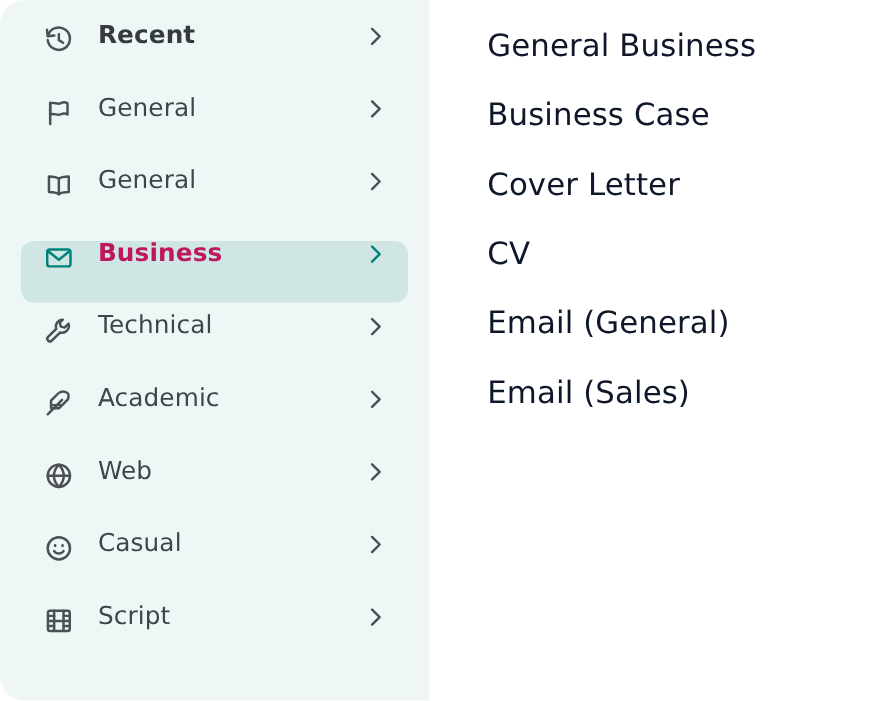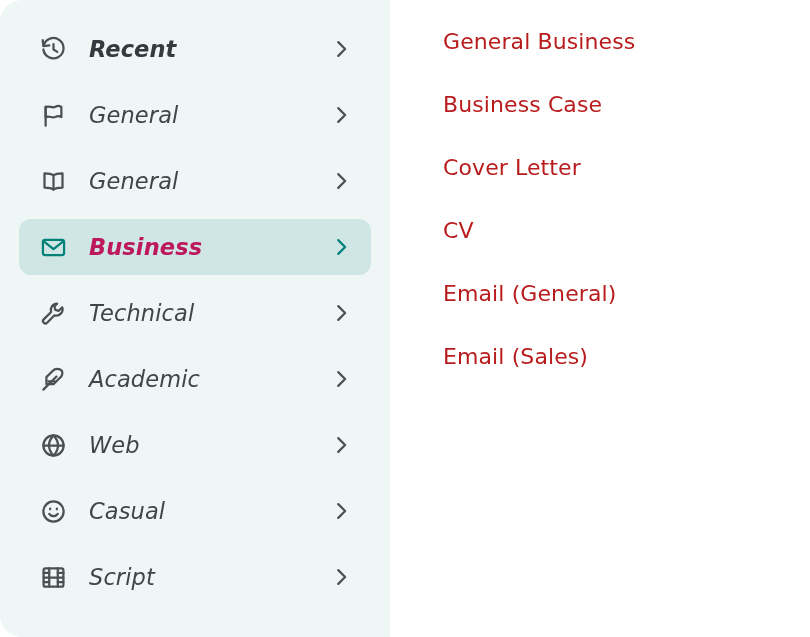--- a/index.html
+++ b/index.html
@@ -41,12 +41,11 @@
     margin: 0 19px 10px 19px;
     border-radius: 12px;
     display: flex;
-    align-items: center;
+    align-items: flex-start;
     box-sizing: border-box;
     padding-left: 19px;
     padding-right: 18px;
     cursor: pointer;
-    font-style: italic;
   }
 
   .nav-item .icon-box {

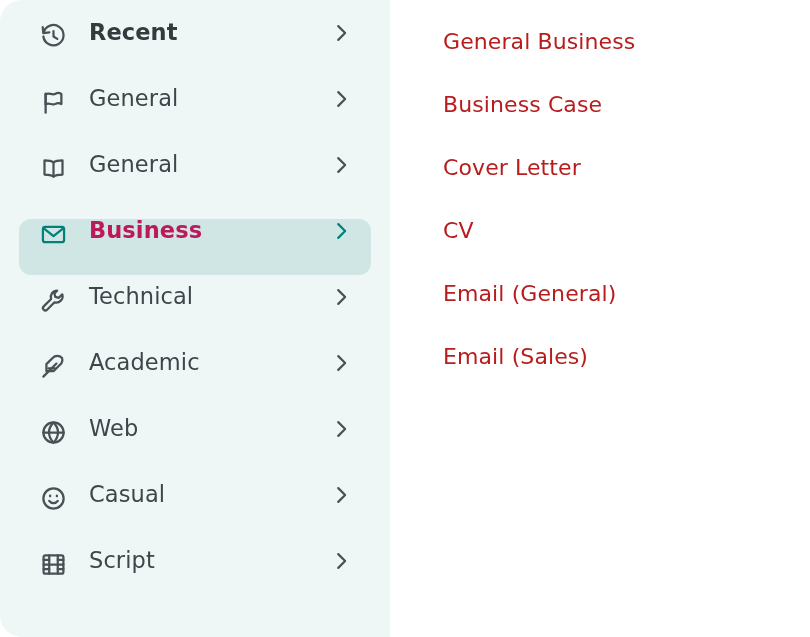--- a/index.html
+++ b/index.html
@@ -120,8 +120,8 @@
   }
 
   .doc-label {
-    font-size: 22px;
-    color: #b91c1c;
+    font-size: 28px;
+    color: #0f172a;
     letter-spacing: 0.1px;
     white-space: nowrap;
     line-height: 1;

